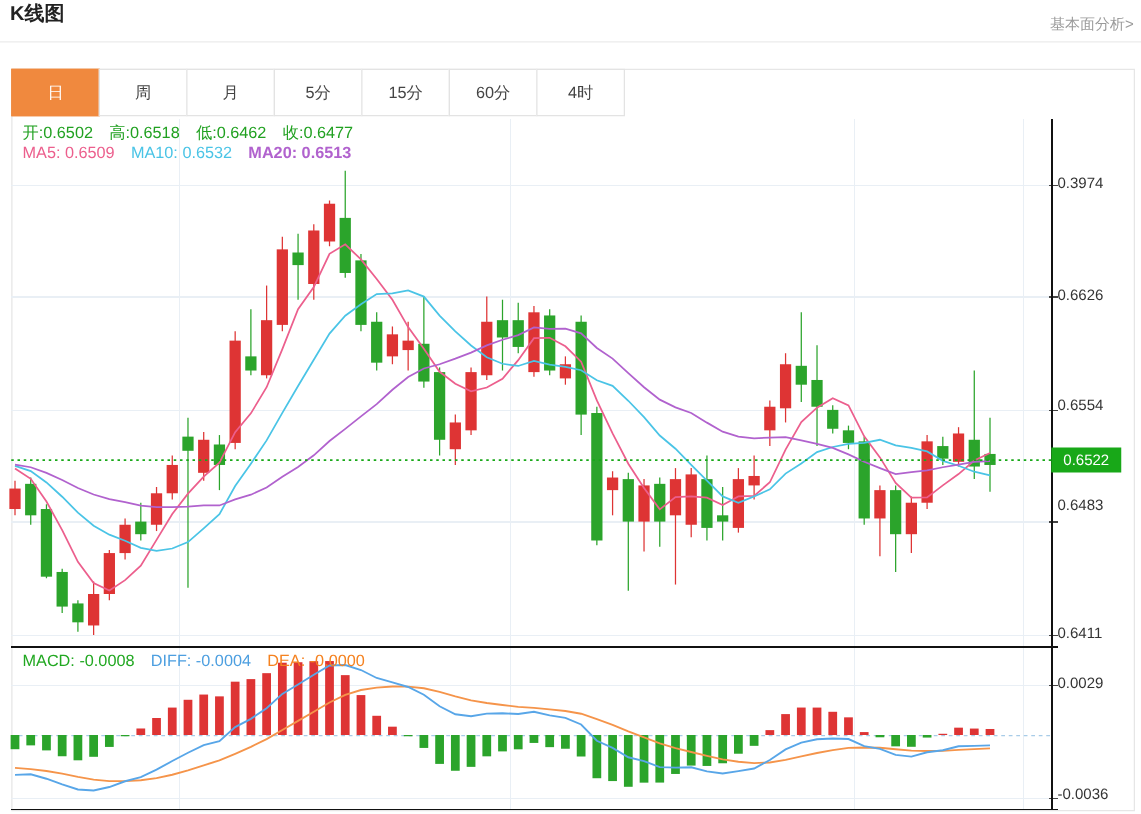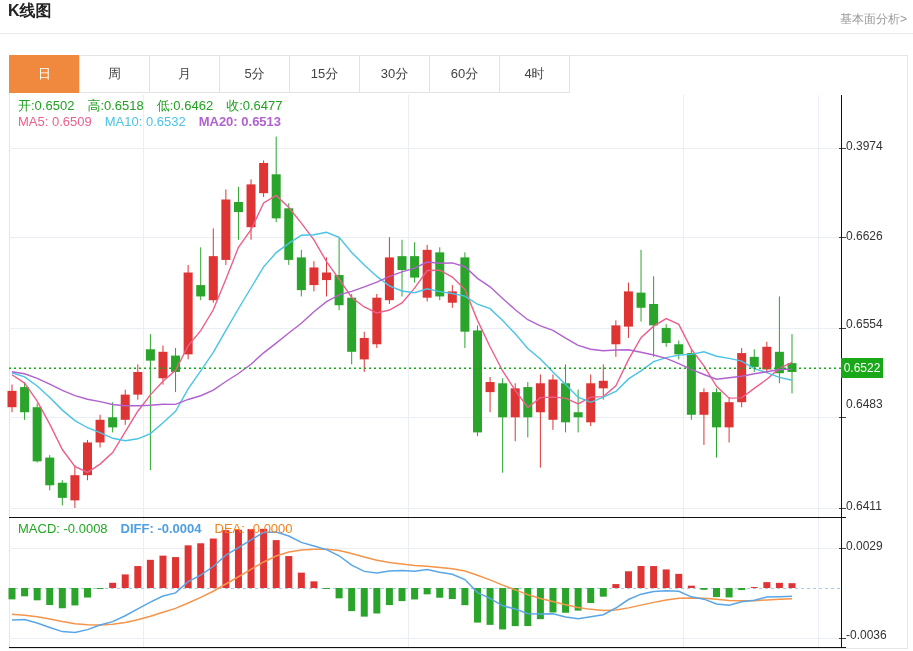--- a/index.html
+++ b/index.html
@@ -43,7 +43,6 @@
   <div class="tab">月</div>
   <div class="tab">5分</div>
   <div class="tab">15分</div>
-  <div class="tab">30分</div>
   <div class="tab">60分</div>
   <div class="tab">4时</div>
 </div>

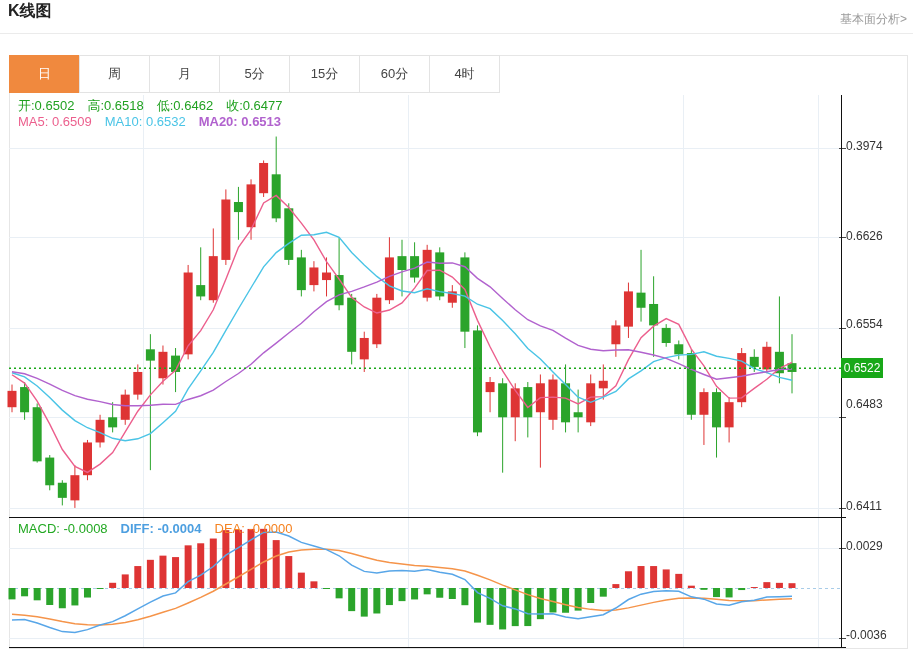--- a/index.html
+++ b/index.html
@@ -25,7 +25,7 @@
   .ylab{left:846px;font-size:12px;color:#333;z-index:3;}
   .y-0{top:139px;} .y-1{top:229px;} .y-2{top:317px;} .y-3{top:397px;} .y-4{top:499px;text-align:right;}
   .m-0{top:539px;} .m-1{top:628px;}
-  .price-badge{left:841px;top:358px;width:42px;height:20px;line-height:20px;text-align:center;
+  .price-badge{left:841px;top:358px;width:56px;height:20px;line-height:20px;text-align:center;
     background:var(--badge);color:#fff;font-size:12px;z-index:6;}
 </style>
 </head>

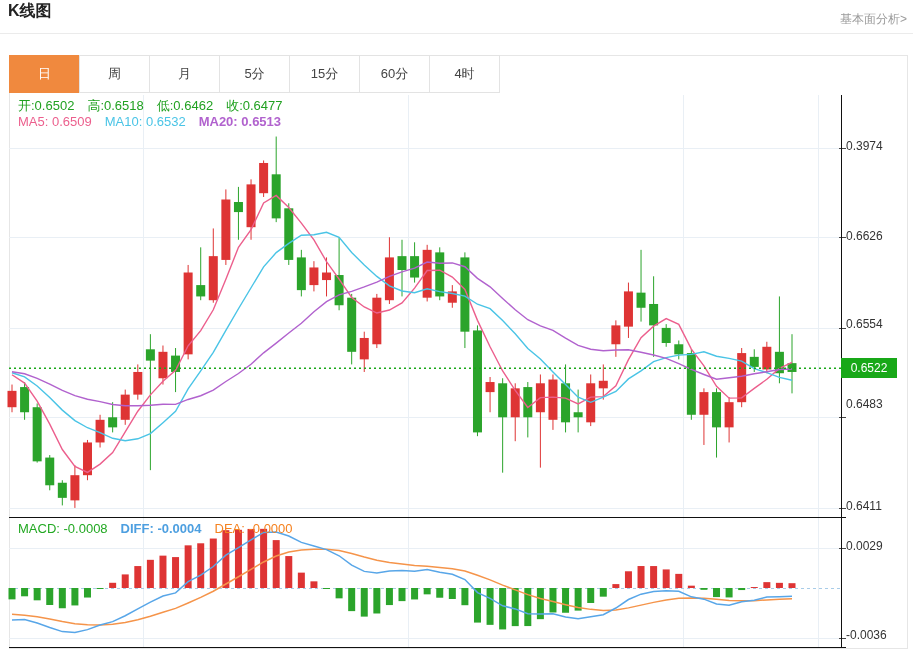--- a/index.html
+++ b/index.html
@@ -21,7 +21,7 @@
   .ma-legend{left:18px;top:114px;}
   .ma5{color:var(--ma5);} .ma10{color:var(--ma10);} .ma20{color:var(--ma20);font-weight:bold;}
   .macd-legend{left:18px;top:521px;}
-  .macd-v{color:var(--macd_text);} .diff-v{color:var(--diff_text);font-weight:bold;} .dea-v{color:var(--dea_text);}
+  .macd-v{color:var(--macd_text);} .diff-v{color:var(--diff_text);} .dea-v{color:var(--dea_text);}
   .ylab{left:846px;font-size:12px;color:#333;z-index:3;}
   .y-0{top:139px;} .y-1{top:229px;} .y-2{top:317px;} .y-3{top:397px;} .y-4{top:499px;text-align:right;}
   .m-0{top:539px;} .m-1{top:628px;}

